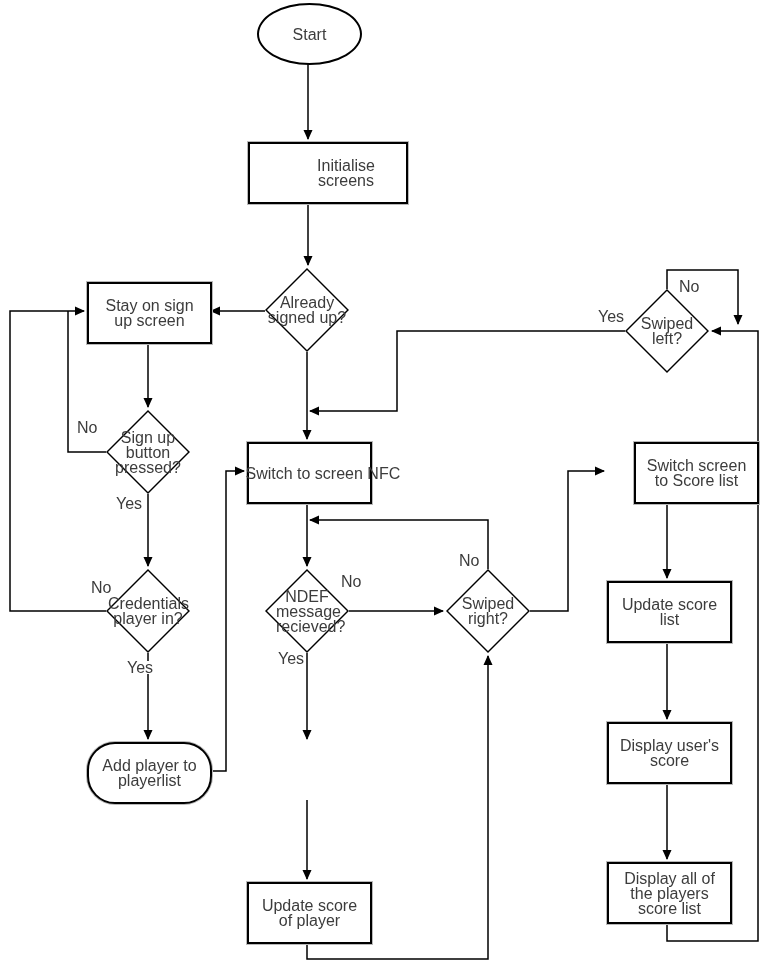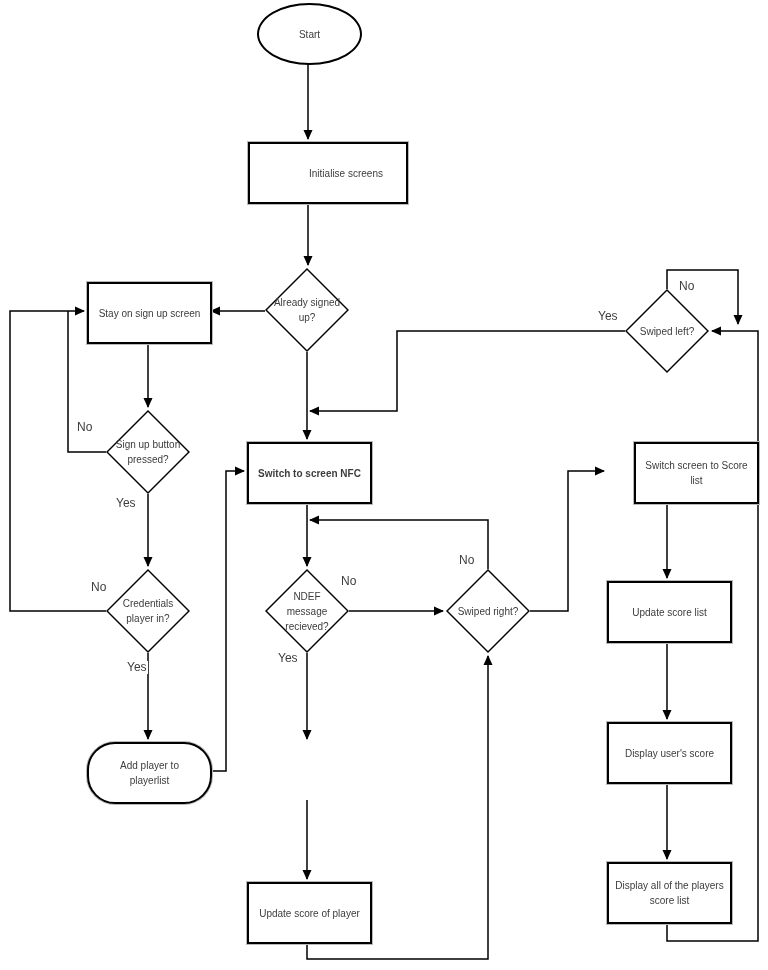--- a/index.html
+++ b/index.html
@@ -14,7 +14,7 @@
   .node{position:absolute;z-index:3;display:flex;align-items:center;justify-content:center;}
   .node .node-label{
     position:relative;z-index:5;
-    font-size:10px;line-height:15px;color:#3c3c3c;
+    font-size:16px;line-height:15px;color:#3c3c3c;
     text-align:center;white-space:normal;
   }
   .rect-node{

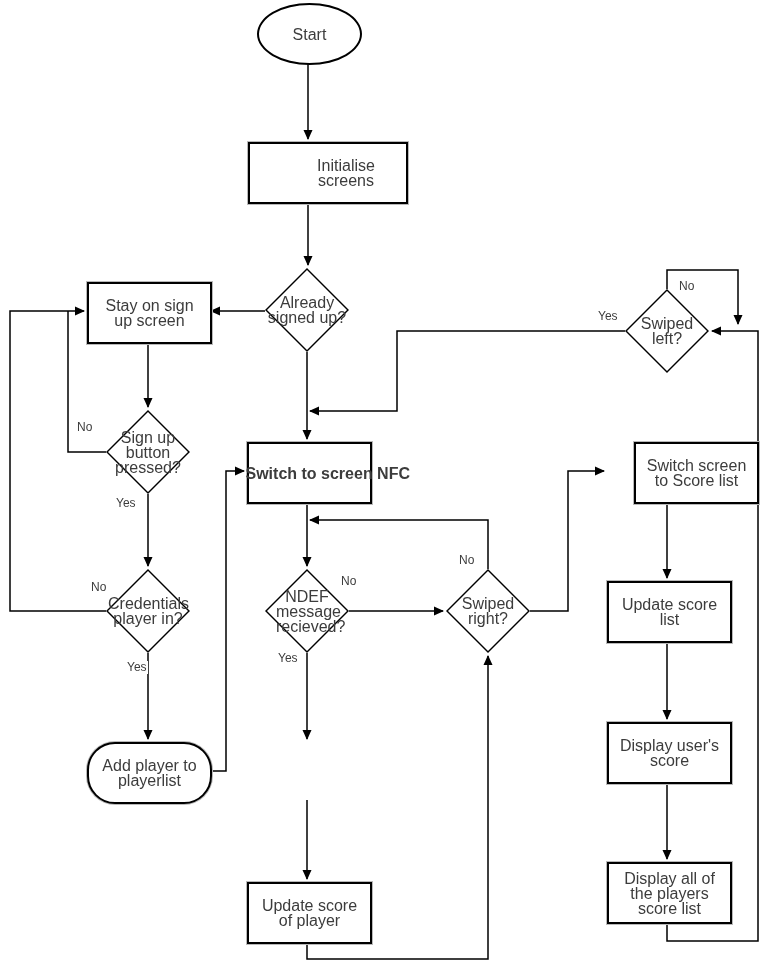--- a/index.html
+++ b/index.html
@@ -32,7 +32,7 @@
   }
   .edge-label{
     position:absolute;z-index:6;
-    font-size:12px;color:#3c3c3c;line-height:13px;
+    font-size:16px;color:#3c3c3c;line-height:13px;
     background:#ffffff;padding:0 1px;
   }
 </style>

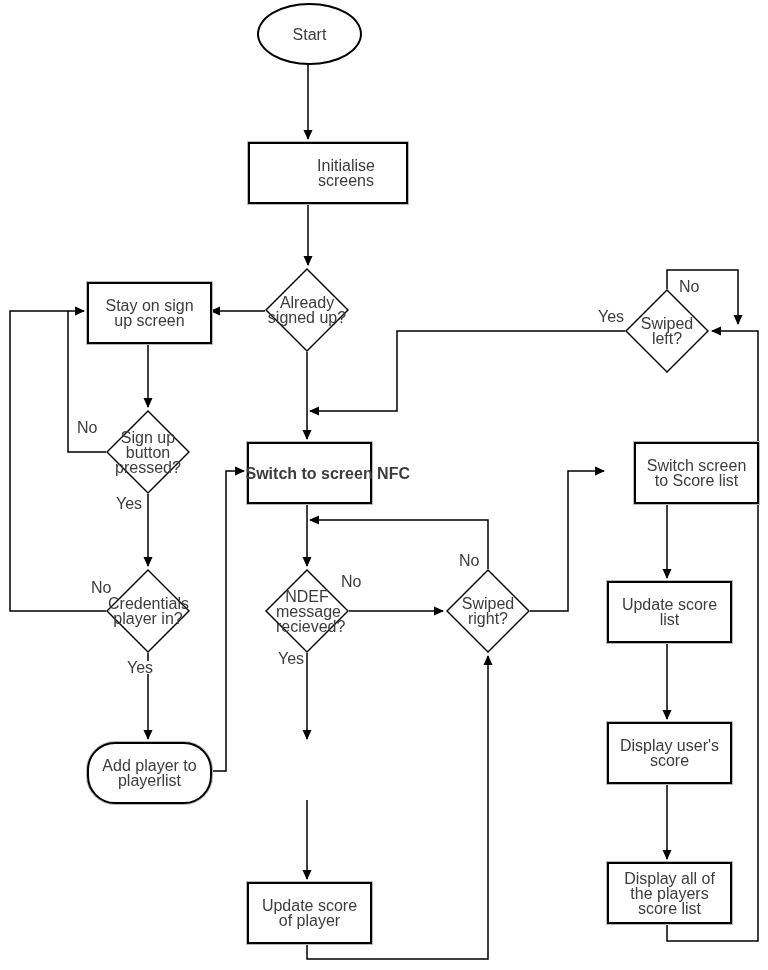--- a/index.html
+++ b/index.html
@@ -106,7 +106,7 @@
   </div>
 
   <div class="node rect-node" style="left:247px;top:442px;width:121px;height:58px;">
-    <span class="node-label" style="width:128px;white-space:nowrap;font-weight:bold;">Switch to screen NFC</span>
+    <span class="node-label" style="width:128px;white-space:nowrap;">Switch to screen NFC</span>
   </div>
 
   <div class="node diamond-node" style="left:265px;top:569px;width:84px;height:84px;">

